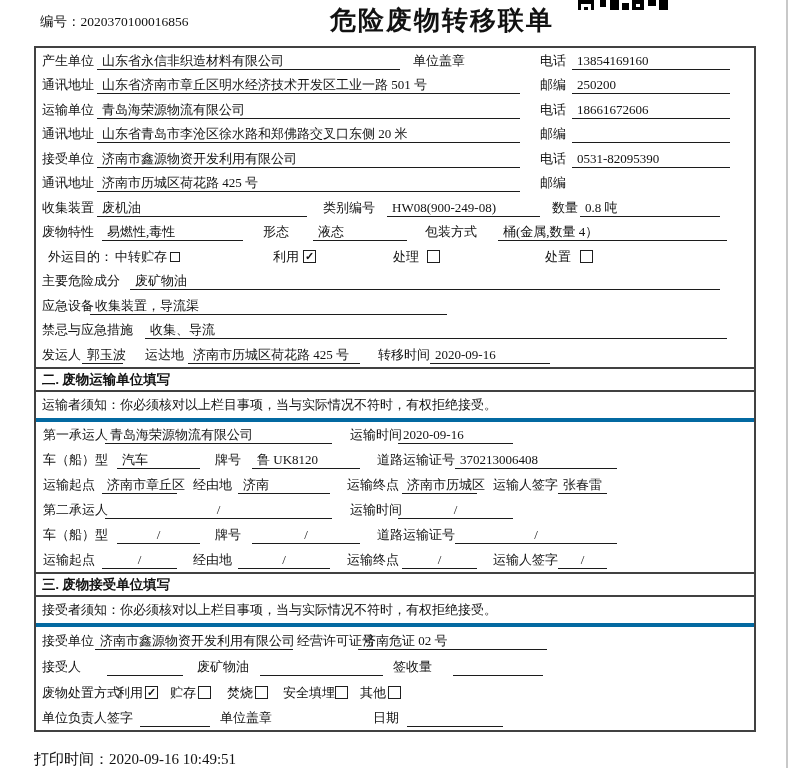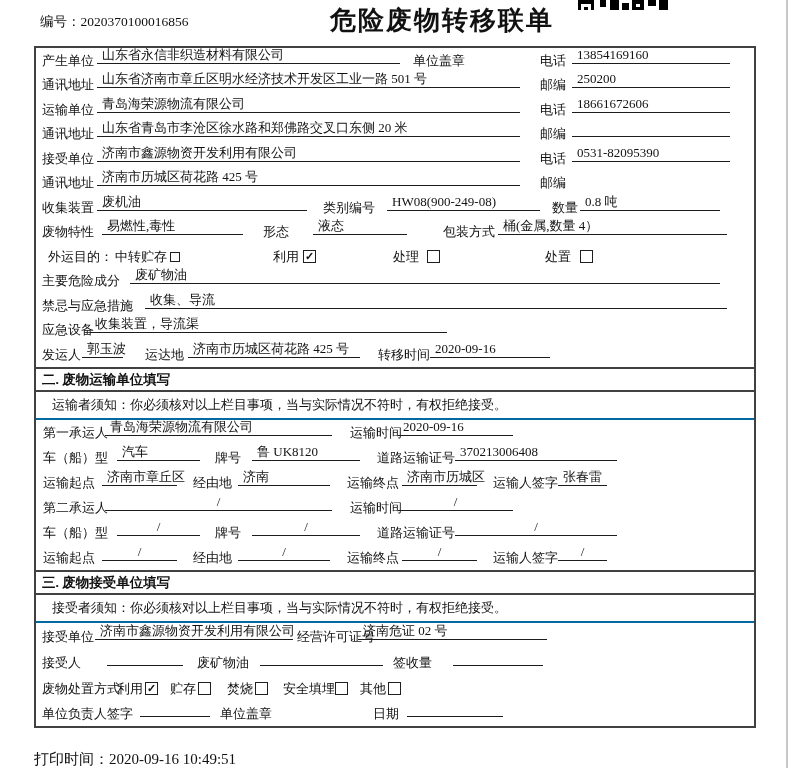--- a/index.html
+++ b/index.html
@@ -21,7 +21,7 @@
   .r2x{position:relative;height:25px;font-size:13px;}
   .r3x{position:relative;height:26px;font-size:13px;}
   .l{position:absolute;bottom:3px;white-space:nowrap;}
-  .u{position:absolute;bottom:9px;height:17px;line-height:16px;border-bottom:1px solid #1c1c1c;white-space:nowrap;padding-left:5px;box-sizing:border-box;}
+  .u{position:absolute;bottom:3px;height:17px;line-height:16px;border-bottom:1px solid #1c1c1c;white-space:nowrap;padding-left:5px;box-sizing:border-box;}
   .u.ctr{text-align:center;padding-left:0;}
   .bx{position:absolute;bottom:6px;width:11px;height:11px;border:1px solid #1f1f1f;font-size:11px;line-height:10px;text-align:center;font-weight:700;}
   .bx-sm{width:8px;height:8px;bottom:7px;}

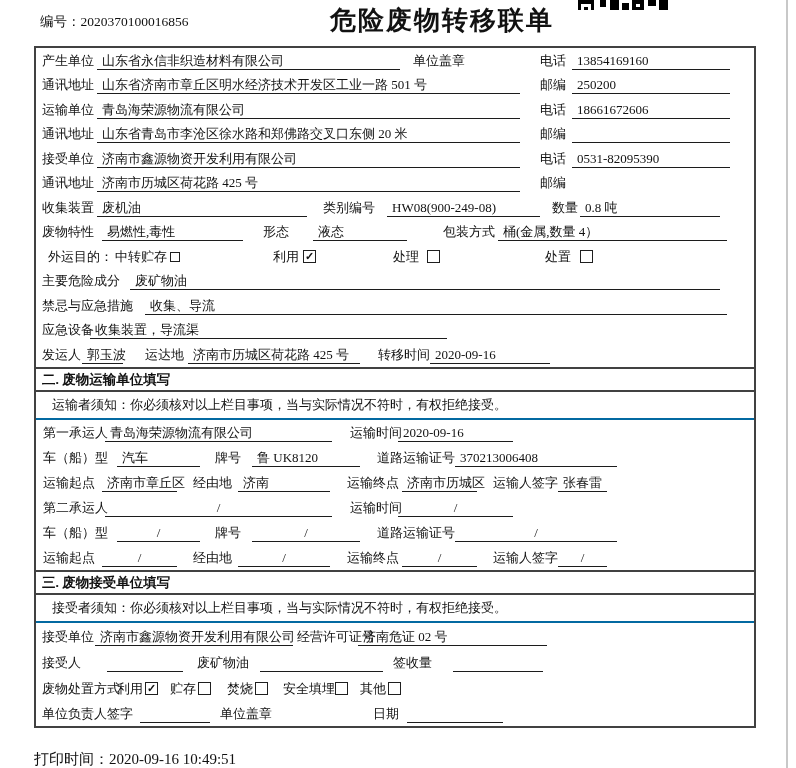--- a/index.html
+++ b/index.html
@@ -106,7 +106,7 @@
       <span class="u" style="left:66px;width:141px">易燃性,毒性</span>
       <span class="l" style="left:227px">形态</span>
       <span class="u" style="left:277px;width:94px">液态</span>
-      <span class="l" style="left:407px">包装方式</span>
+      <span class="l" style="left:389px">包装方式</span>
       <span class="u" style="left:462px;width:229px">桶(金属,数量 4）</span>
     </div>
 

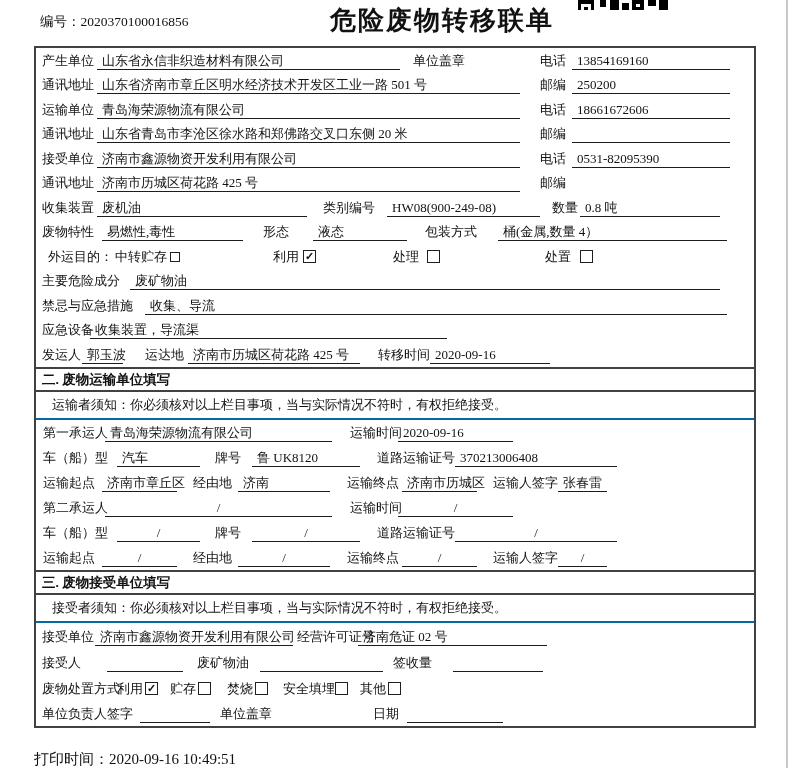--- a/index.html
+++ b/index.html
@@ -128,13 +128,13 @@
     </div>
 
     <div class="r">
+      <span class="l" style="left:6px">应急设备</span>
+      <span class="u" style="left:54px;width:357px">收集装置，导流渠</span>
+    </div>
+
+    <div class="r">
       <span class="l" style="left:6px">禁忌与应急措施</span>
       <span class="u" style="left:109px;width:582px">收集、导流</span>
-    </div>
-
-    <div class="r">
-      <span class="l" style="left:6px">应急设备</span>
-      <span class="u" style="left:54px;width:357px">收集装置，导流渠</span>
     </div>
 
     <div class="r">

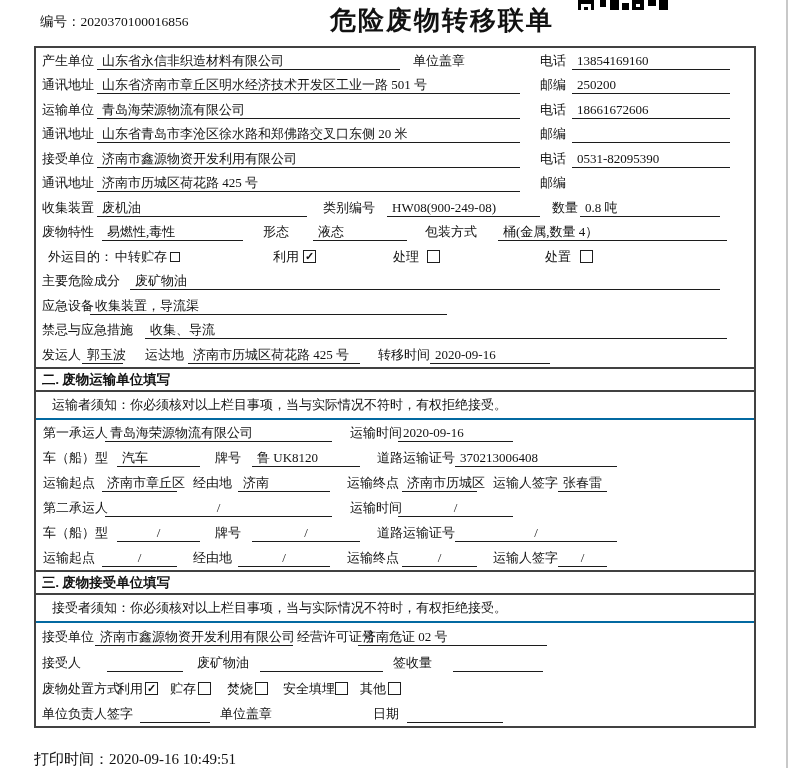--- a/index.html
+++ b/index.html
@@ -16,7 +16,7 @@
   .doc-table{position:absolute;left:34px;top:46px;width:718px;border:2px solid #414141;background:#fff;}
   .sec + .sec{border-top:2px solid #414141;}
   .sec-h{height:21px;line-height:21px;font-weight:700;font-size:13.5px;padding-left:6px;border-bottom:2px solid #414141;}
-  .notice{height:26px;line-height:26px;font-size:13px;padding-left:16px;border-bottom:2px solid #0369a1;white-space:nowrap;}
+  .notice{height:26px;line-height:26px;font-size:13px;padding-left:6px;border-bottom:4px solid #0369a1;white-space:nowrap;}
   .r{position:relative;height:24.5px;font-size:13px;}
   .r2x{position:relative;height:25px;font-size:13px;}
   .r3x{position:relative;height:26px;font-size:13px;}

